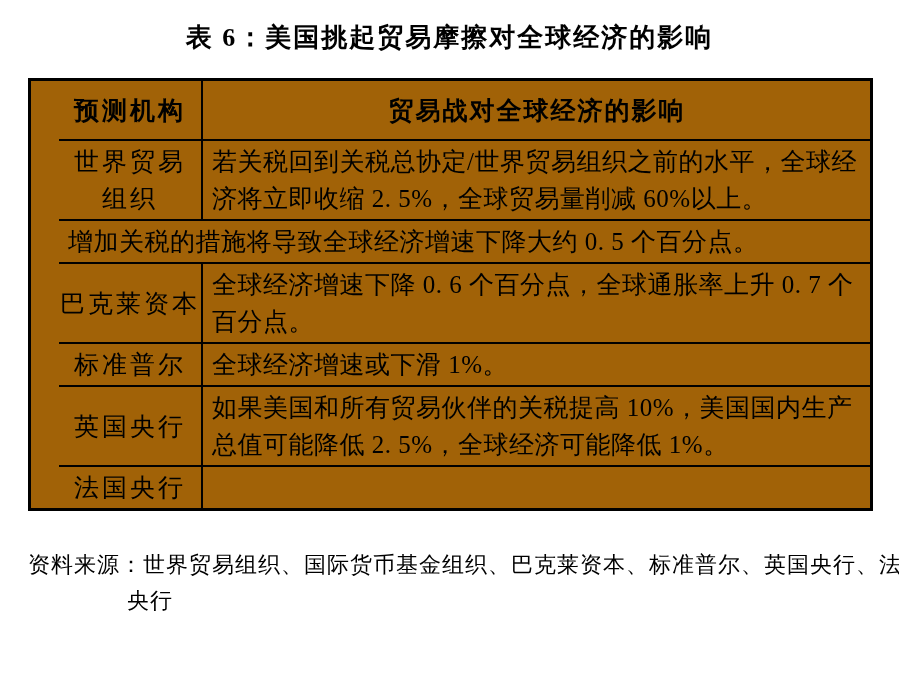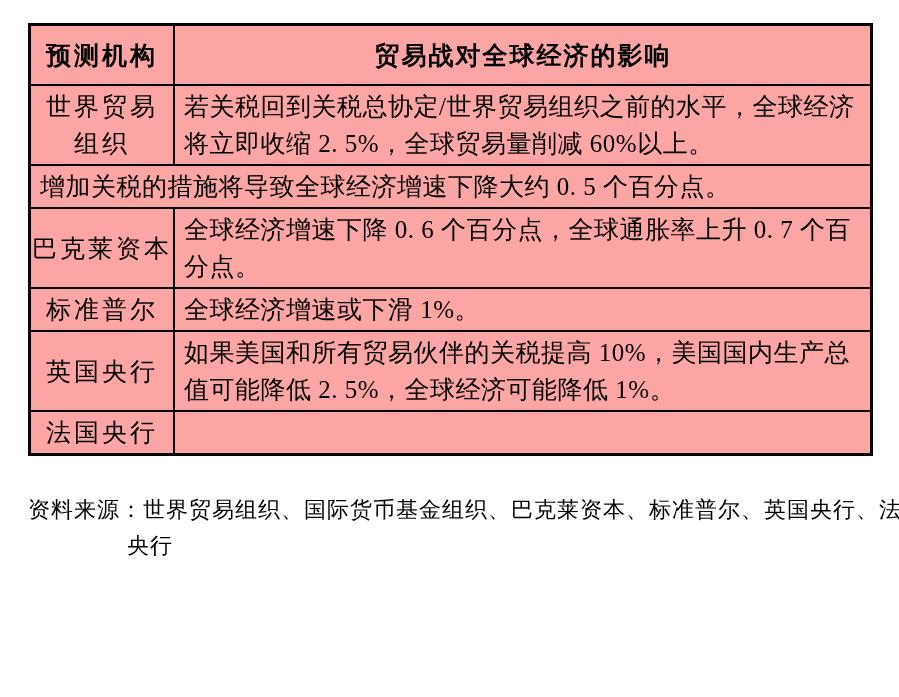--- a/index.html
+++ b/index.html
@@ -77,6 +77,7 @@
 
 <div class="page">
 
+  <h1 class="title">表 6：美国挑起贸易摩擦对全球经济的影响</h1>
 
   <div class="table">
     <div class="row header-row">

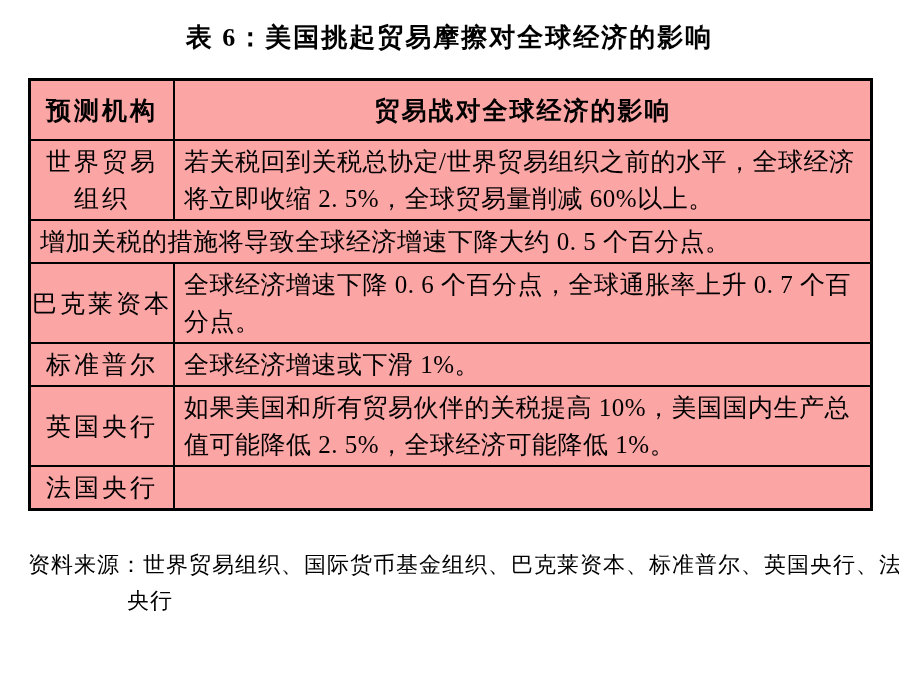--- a/index.html
+++ b/index.html
@@ -23,7 +23,8 @@
     margin: 23px 0 0 28px;
     width: 845px;
     border: 3px solid #000;
-    background: #fca5a5;
+    background: #a16207;
+    padding-left: 28px;
   }
   .row { display: flex; }
   .table-body .row { border-top: 2px solid #000; }

